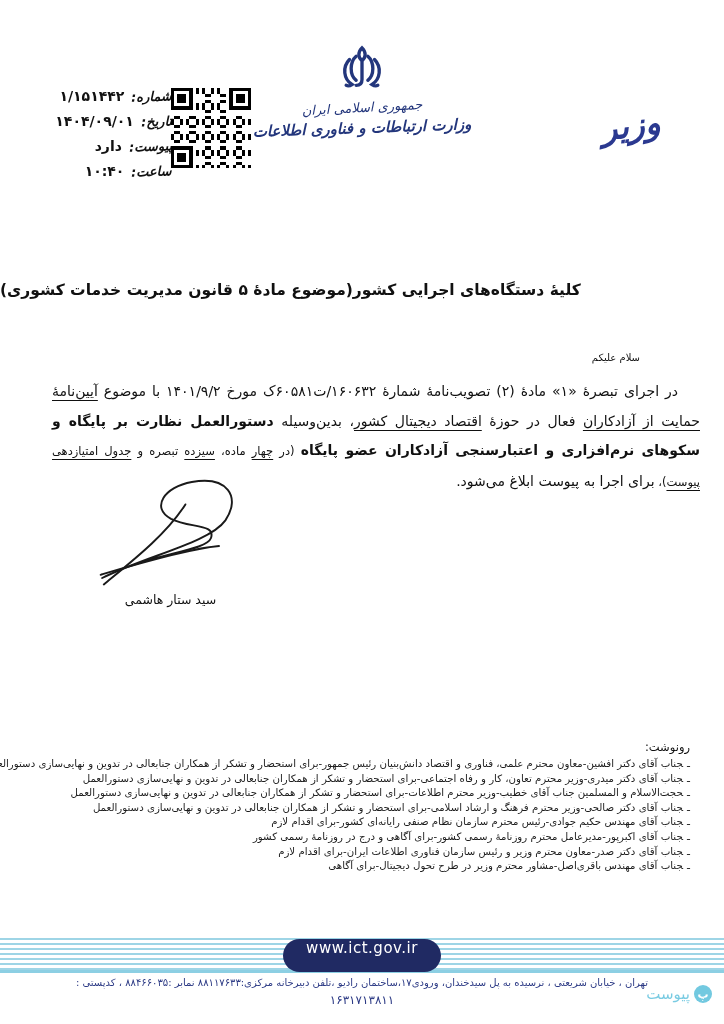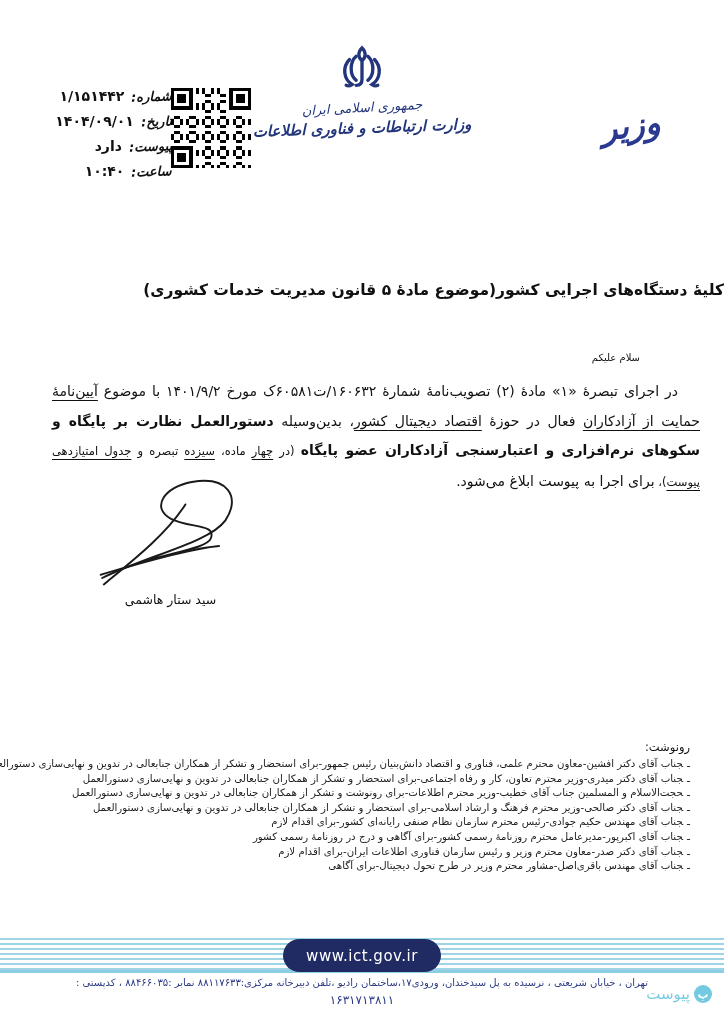--- a/index.html
+++ b/index.html
@@ -21,7 +21,7 @@
   .minister{position:absolute;top:106px;right:64px;color:#2b3990;font-size:33px;font-weight:bold;
             font-style:italic;transform:rotate(-7deg);}
   
-  .title{position:absolute;top:281px;left:0;width:100%;text-align:right;font-weight:bold;
+  .title{position:absolute;top:281px;left:0;width:100%;text-align:left;font-weight:bold;
          font-size:15.5px;direction:rtl;}
   
   .greeting{position:absolute;top:352px;right:84px;font-size:10px;direction:rtl;}

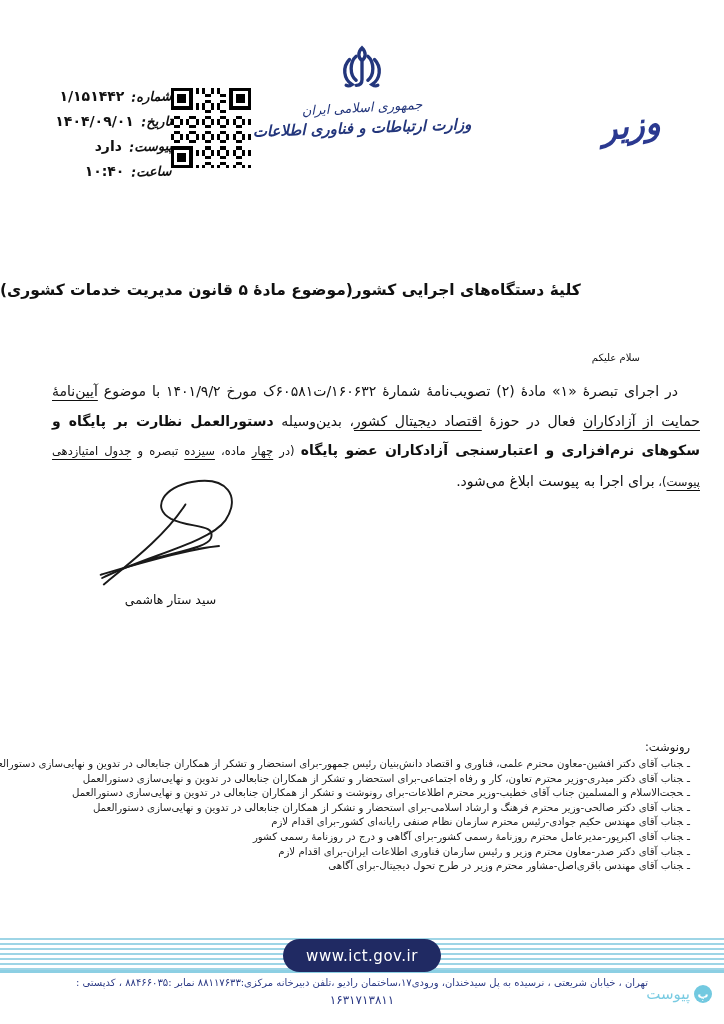--- a/index.html
+++ b/index.html
@@ -286,7 +286,7 @@
     <div>
         <div class="cc-item"><span class="dash">ـ</span><span>جناب آقای دکتر افشین-معاون محترم علمی، فناوری و اقتصاد دانش‌بنیان رئیس جمهور-برای استحضار و تشکر از همکاران جنابعالی در تدوین و نهایی‌سازی دستورالعمل</span></div>
         <div class="cc-item"><span class="dash">ـ</span><span>جناب آقای دکتر میدری-وزیر محترم تعاون، کار و رفاه اجتماعی-برای استحضار و تشکر از همکاران جنابعالی در تدوین و نهایی‌سازی دستورالعمل</span></div>
-        <div class="cc-item"><span class="dash">ـ</span><span>حجت‌الاسلام و المسلمین جناب آقای خطیب-وزیر محترم اطلاعات-برای رونوشت و تشکر از همکاران جنابعالی در تدوین و نهایی‌سازی دستورالعمل</span></div>
+        <div class="cc-item"><span class="dash">ـ</span><span>حجت‌الاسلام و المسلمین جناب آقای خطیب-وزیر محترم اطلاعات-برای استحضار و تشکر از همکاران جنابعالی در تدوین و نهایی‌سازی دستورالعمل</span></div>
         <div class="cc-item"><span class="dash">ـ</span><span>جناب آقای دکتر صالحی-وزیر محترم فرهنگ و ارشاد اسلامی-برای استحضار و تشکر از همکاران جنابعالی در تدوین و نهایی‌سازی دستورالعمل</span></div>
         <div class="cc-item"><span class="dash">ـ</span><span>جناب آقای مهندس حکیم جوادی-رئیس محترم سازمان نظام صنفی رایانه‌ای کشور-برای اقدام لازم</span></div>
         <div class="cc-item"><span class="dash">ـ</span><span>جناب آقای اکبرپور-مدیرعامل محترم روزنامهٔ رسمی کشور-برای آگاهی و درج در روزنامهٔ رسمی کشور</span></div>

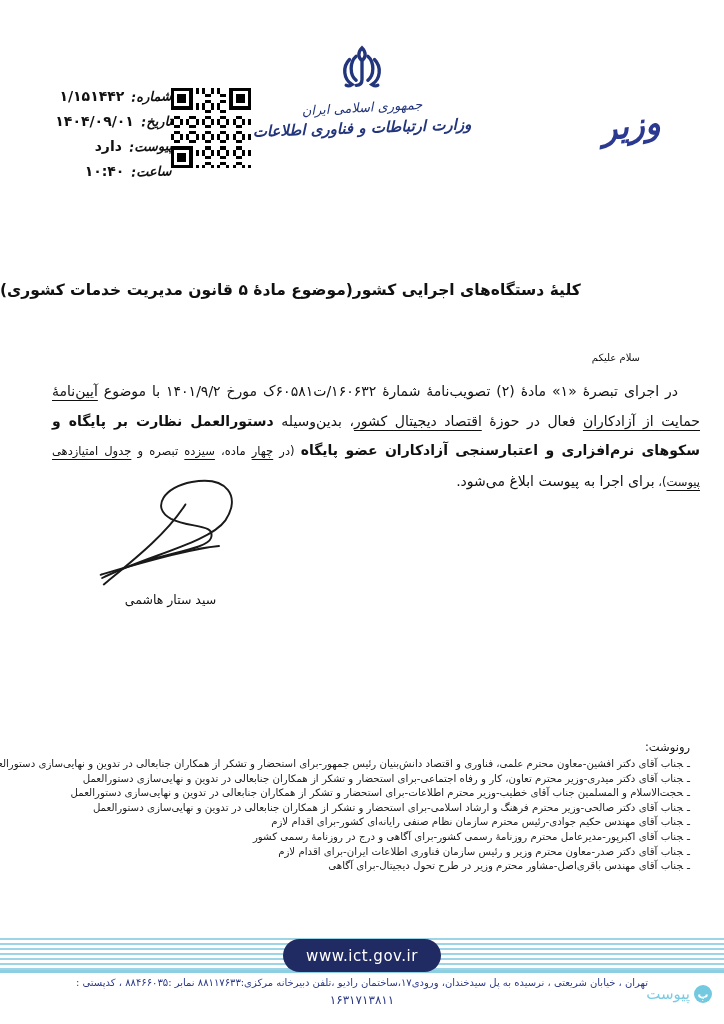--- a/index.html
+++ b/index.html
@@ -44,7 +44,7 @@
            background:repeating-linear-gradient(to bottom,#9ed5e6 0 2px,#ffffff 2px 5px);}
   .stripe-thick{position:absolute;top:970px;left:0;width:724px;height:3px;background:#8ccfe3;}
   .pill{position:absolute;top:939px;left:50%;transform:translateX(-50%);width:158px;height:33px;
-        background:#202a63;border-radius:17px;display:flex;align-items:center;justify-content:center;}
+        background:#202a63;border-radius:17px;display:flex;align-items:flex-start;justify-content:center;}
   .pill span{color:#fff;font-size:15px;letter-spacing:.5px;}
   .address{position:absolute;top:977px;left:0;width:100%;text-align:center;font-size:10px;
            color:#2c3a85;direction:rtl;}

